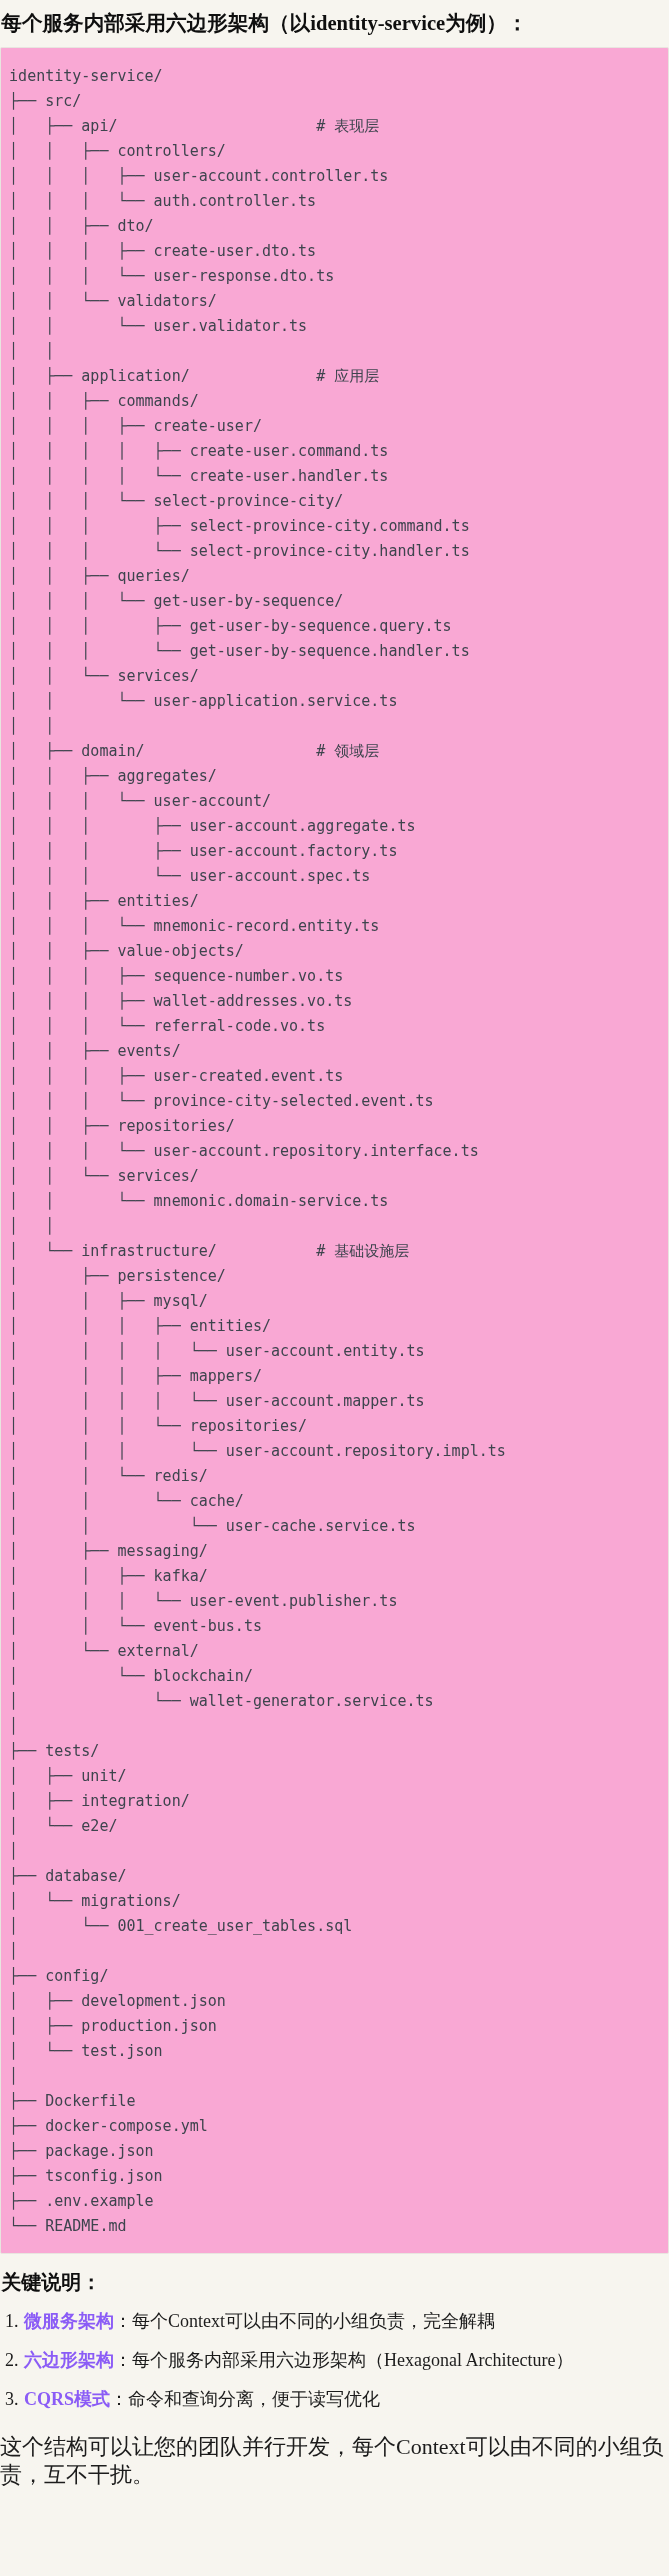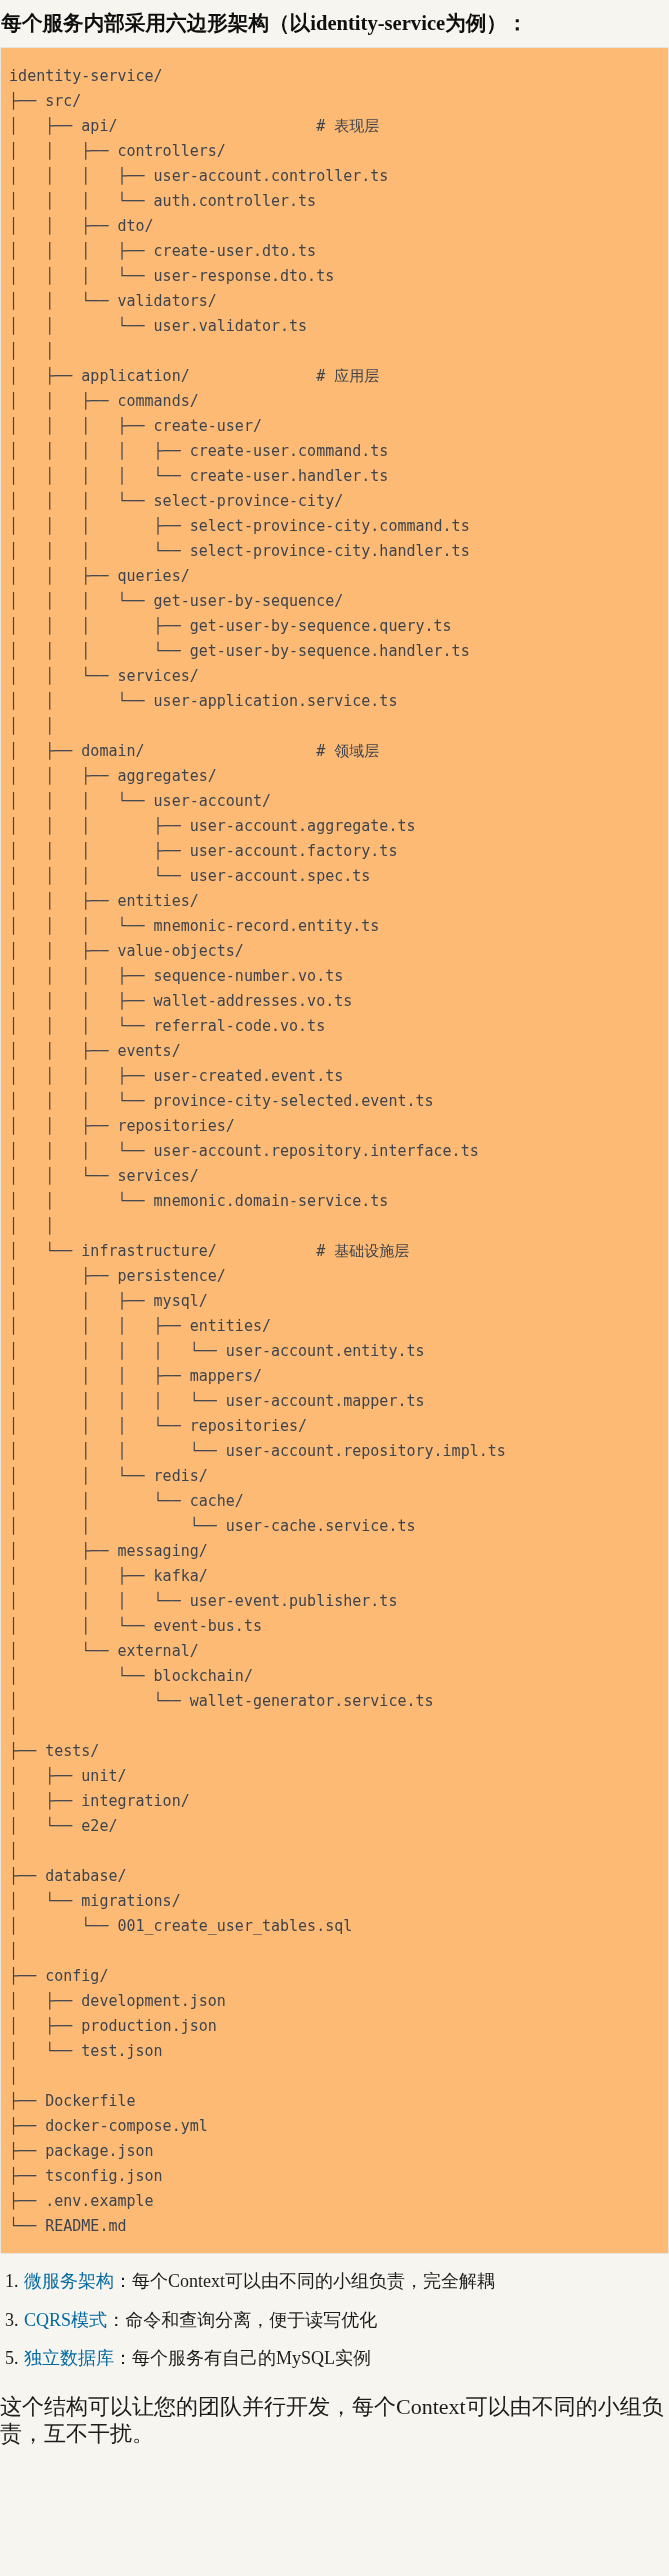--- a/index.html
+++ b/index.html
@@ -26,7 +26,7 @@
     line-height:1.25;
   }
   .code-block{
-    background:#fdba74;
+    background:#f9a8d4;
     border:0.6px solid #e8e5df;
     border-radius:1.9px;
     margin:0 0 0 0;

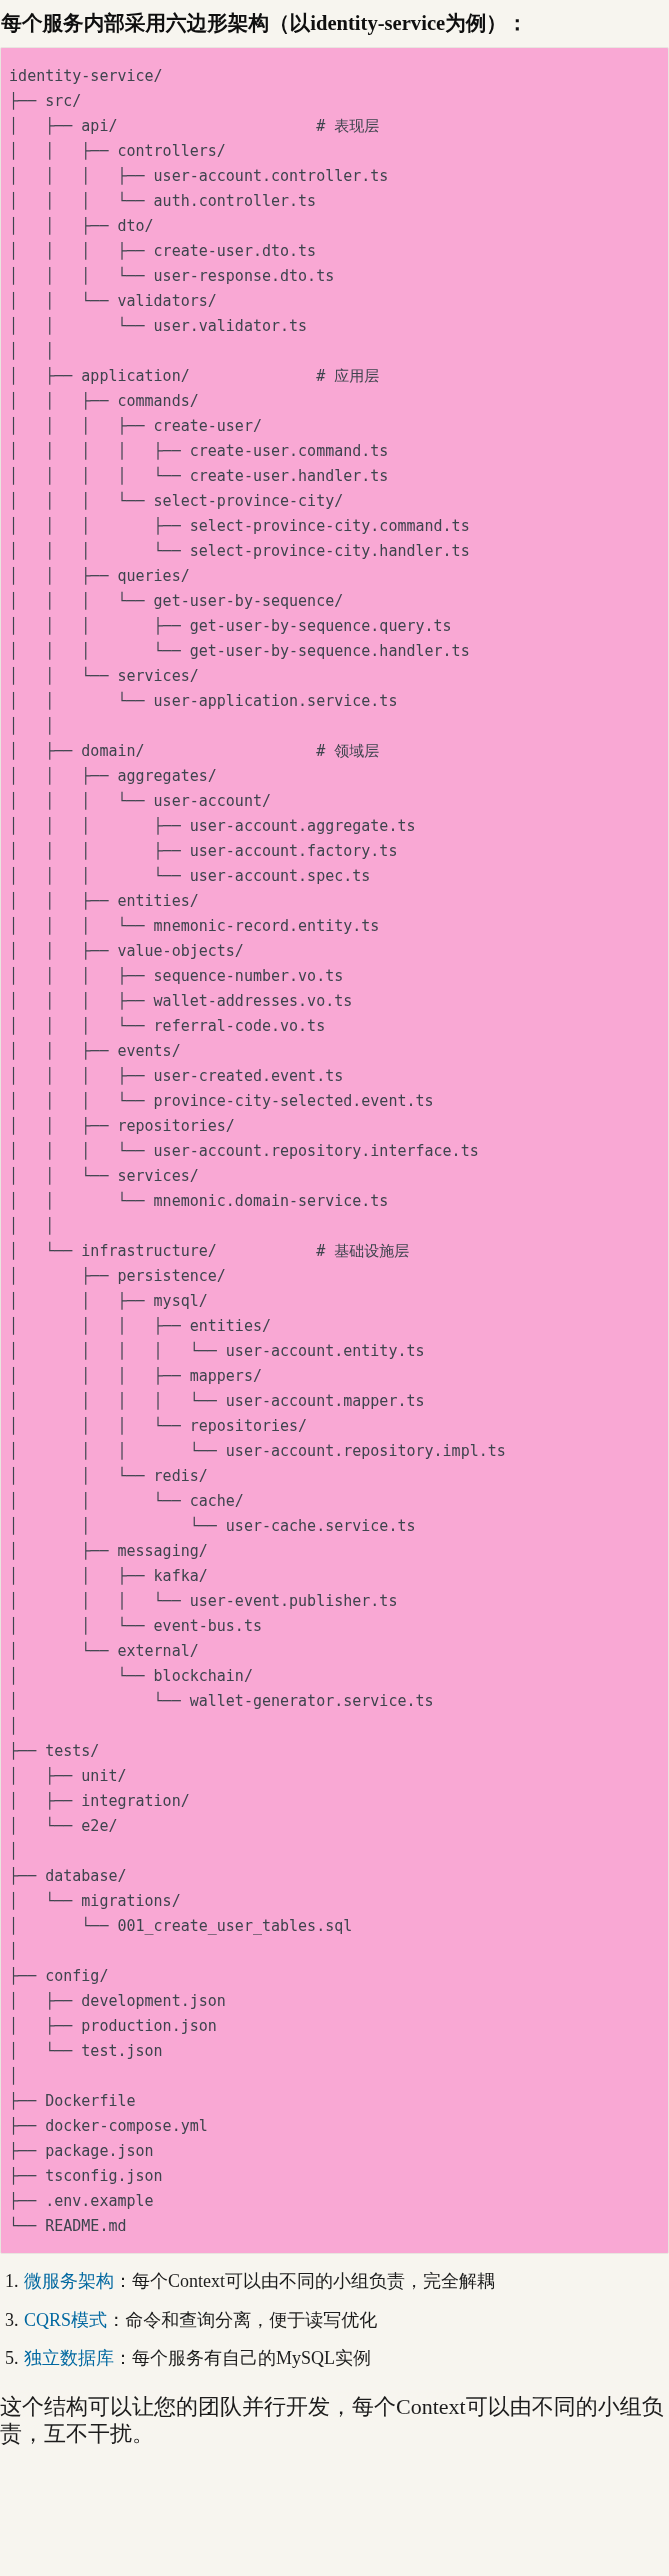--- a/index.html
+++ b/index.html
@@ -170,6 +170,7 @@
 └── README.md</pre>
   </div>
 
+  <div class="notes-heading">关键说明：</div>
 
   <ol class="notes-list">
     <li class="note-item"><span class="note-num">1.</span><span class="note-label">微服务架构</span><span>：每个Context可以由不同的小组负责，完全解耦</span></li>

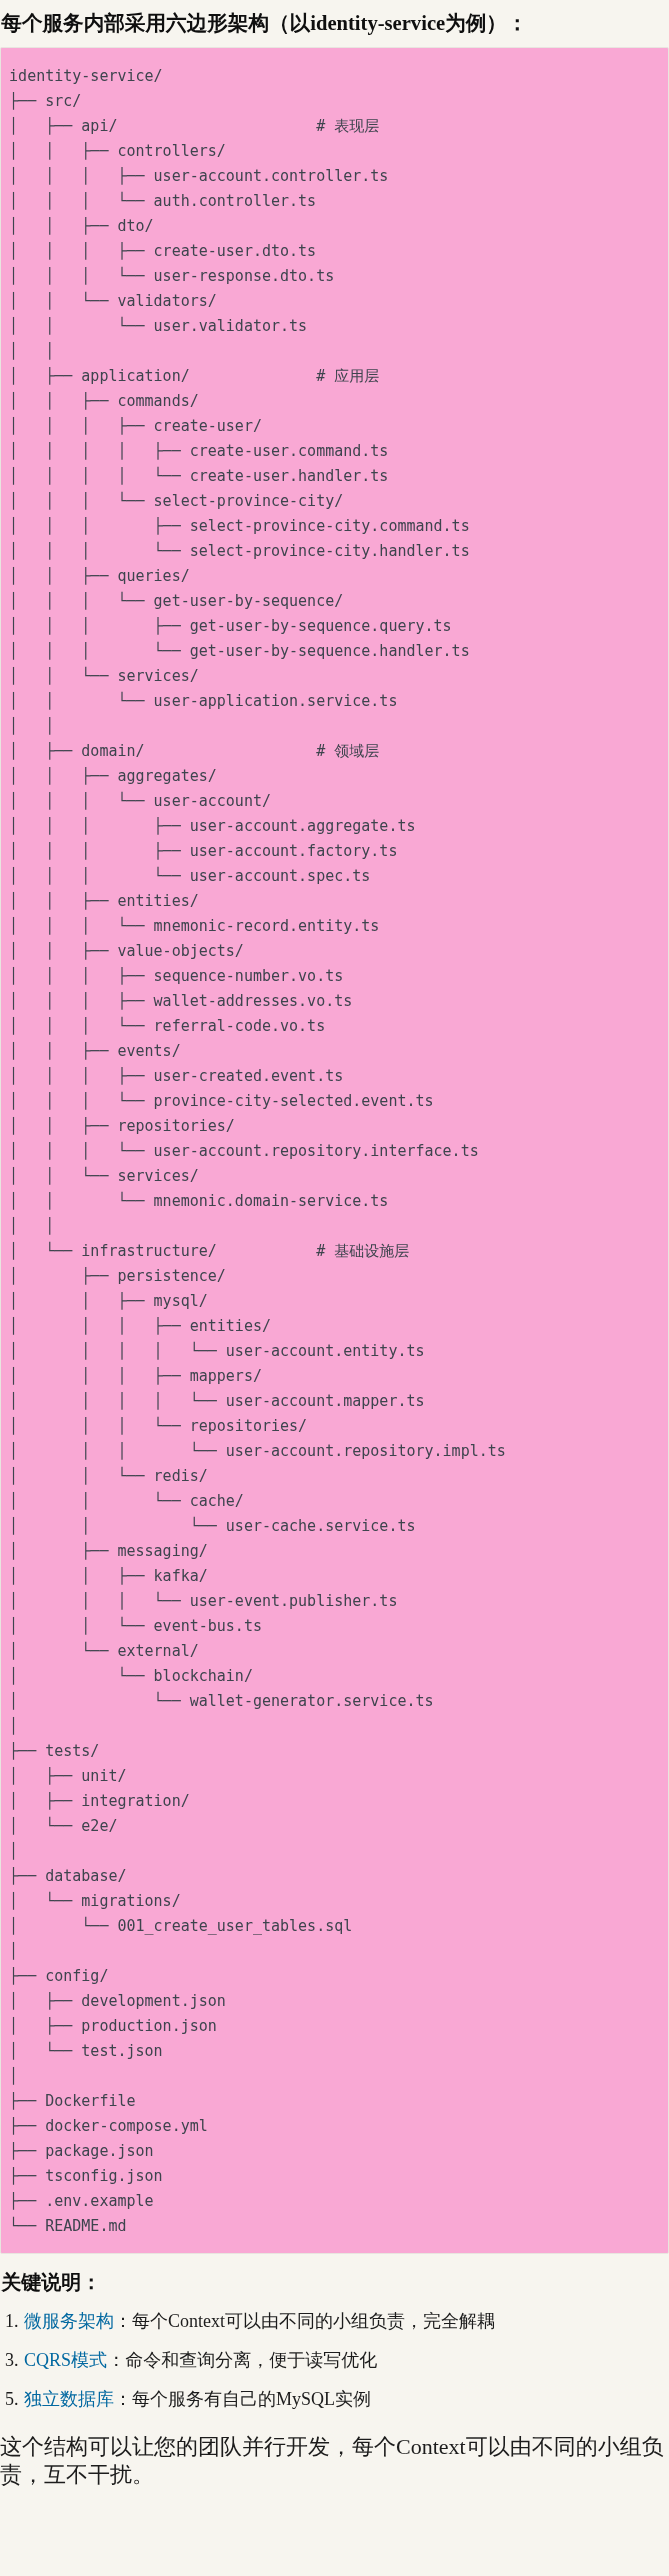--- a/index.html
+++ b/index.html
@@ -63,8 +63,8 @@
     margin-right:5.6px;
   }
   .note-label{
-    font-weight:400;
-    color:#0369a1;
+    font-weight:700;
+    color:#8b5cf6;
   }
   .footer-para{
     font-size:22px;

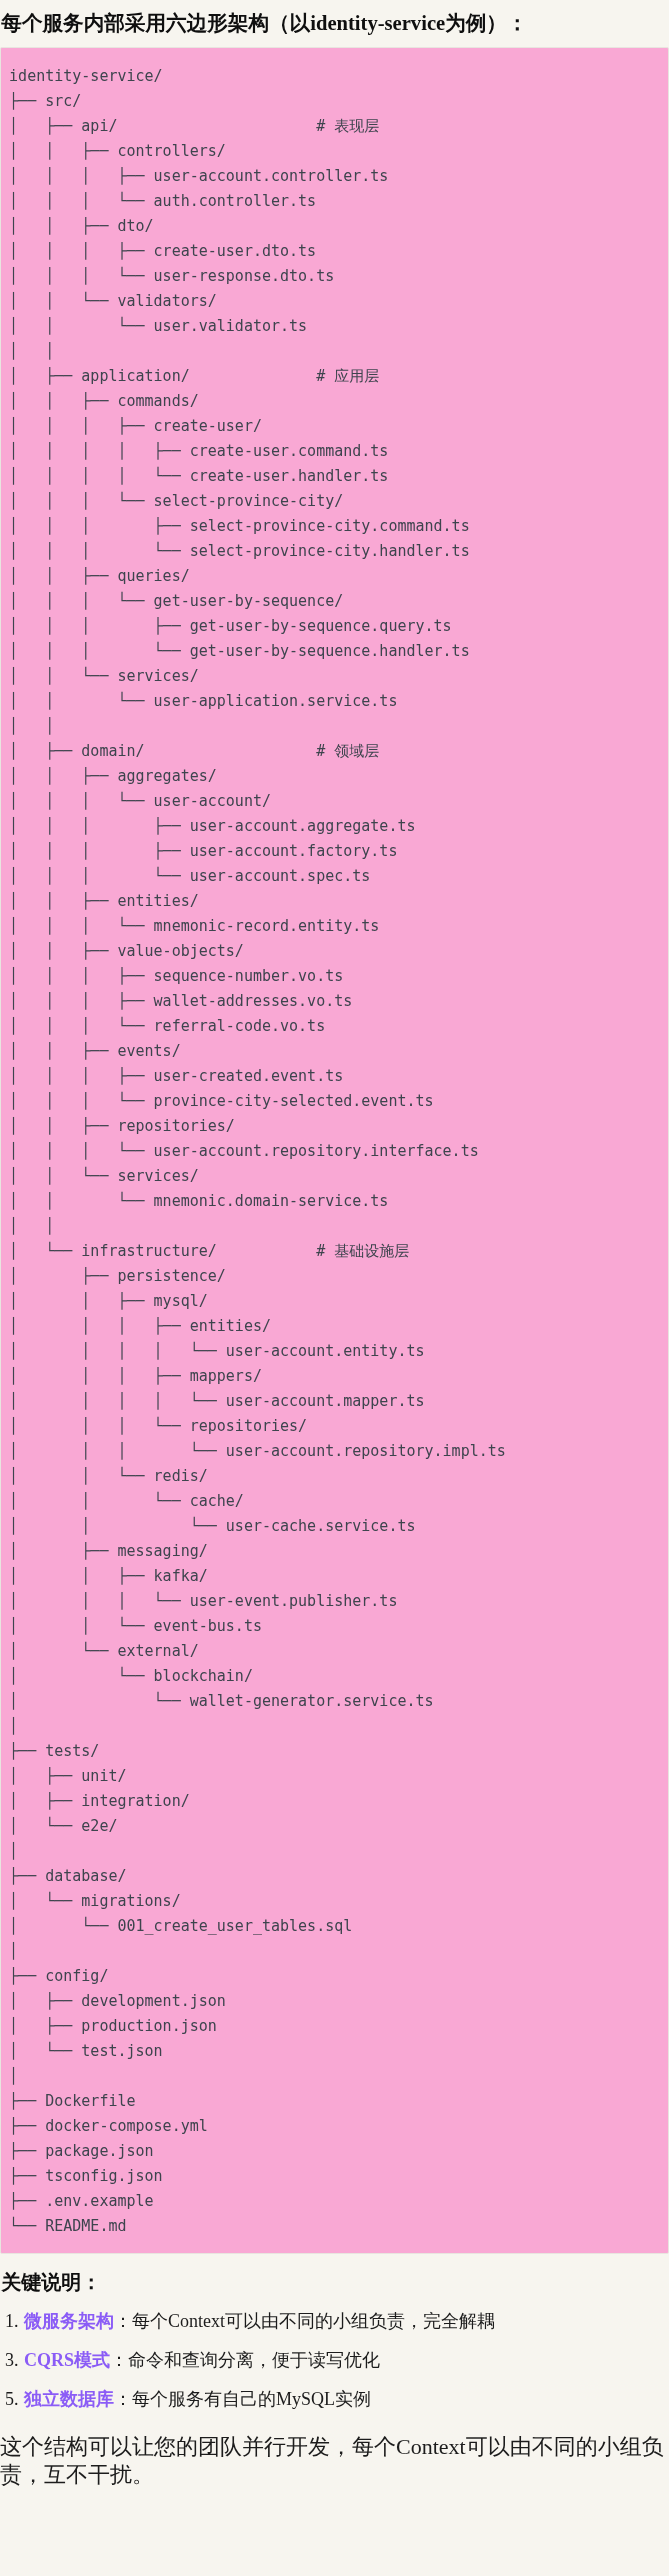--- a/index.html
+++ b/index.html
@@ -174,6 +174,7 @@
 
   <ol class="notes-list">
     <li class="note-item"><span class="note-num">1.</span><span class="note-label">微服务架构</span><span>：每个Context可以由不同的小组负责，完全解耦</span></li>
+    <li class="note-item"><span class="note-num">2.</span><span class="note-label">六边形架构</span><span>：每个服务内部采用六边形架构（Hexagonal Architecture）</span></li>
     <li class="note-item"><span class="note-num">3.</span><span class="note-label">CQRS模式</span><span>：命令和查询分离，便于读写优化</span></li>
     <li class="note-item"><span class="note-num">5.</span><span class="note-label">独立数据库</span><span>：每个服务有自己的MySQL实例</span></li>
   </ol>

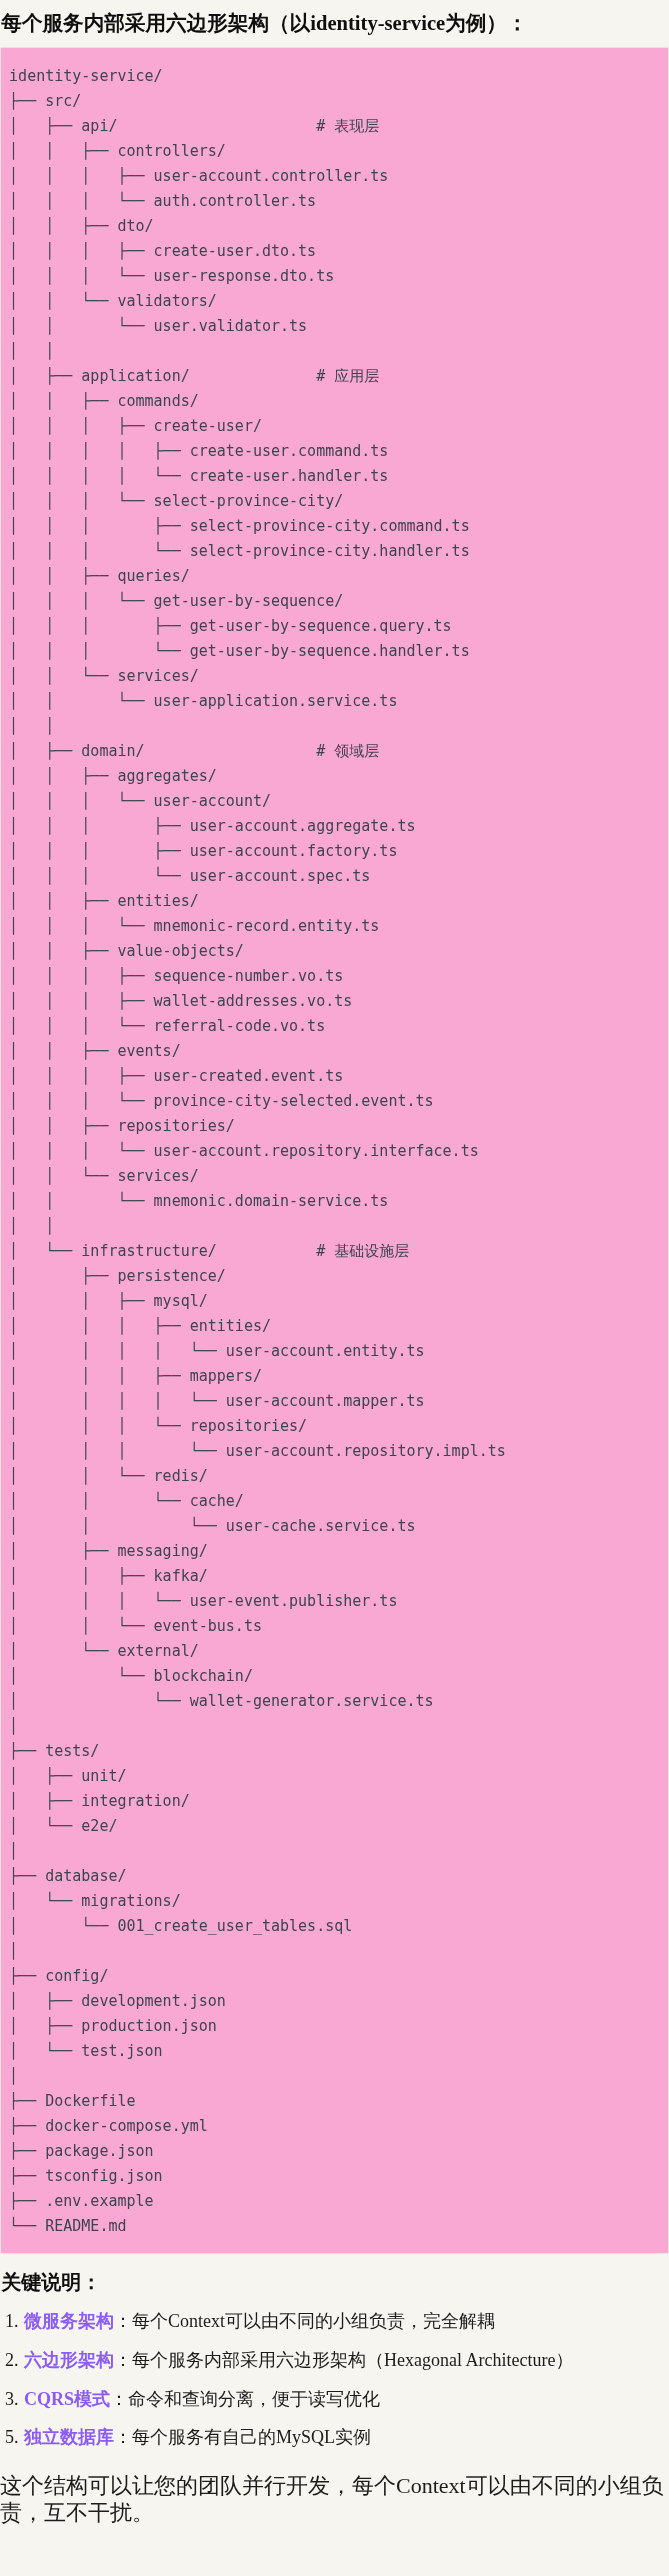--- a/index.html
+++ b/index.html
@@ -176,7 +176,6 @@
     <li class="note-item"><span class="note-num">1.</span><span class="note-label">微服务架构</span><span>：每个Context可以由不同的小组负责，完全解耦</span></li>
     <li class="note-item"><span class="note-num">2.</span><span class="note-label">六边形架构</span><span>：每个服务内部采用六边形架构（Hexagonal Architecture）</span></li>
     <li class="note-item"><span class="note-num">3.</span><span class="note-label">CQRS模式</span><span>：命令和查询分离，便于读写优化</span></li>
-    <li class="note-item"><span class="note-num">5.</span><span class="note-label">独立数据库</span><span>：每个服务有自己的MySQL实例</span></li>
   </ol>
 
   <div class="footer-para">这个结构可以让您的团队并行开发，每个Context可以由不同的小组负责，互不干扰。</div>

